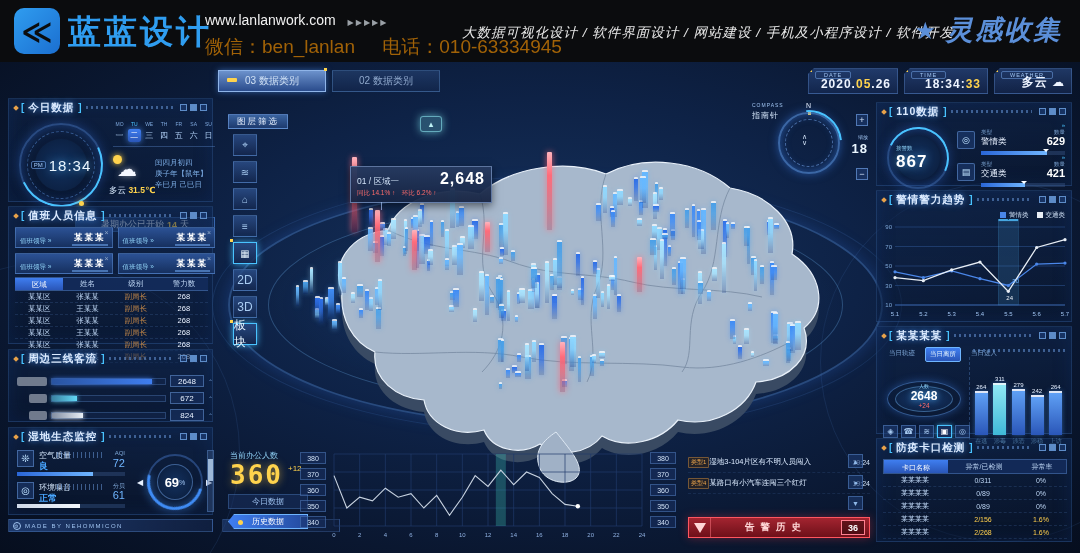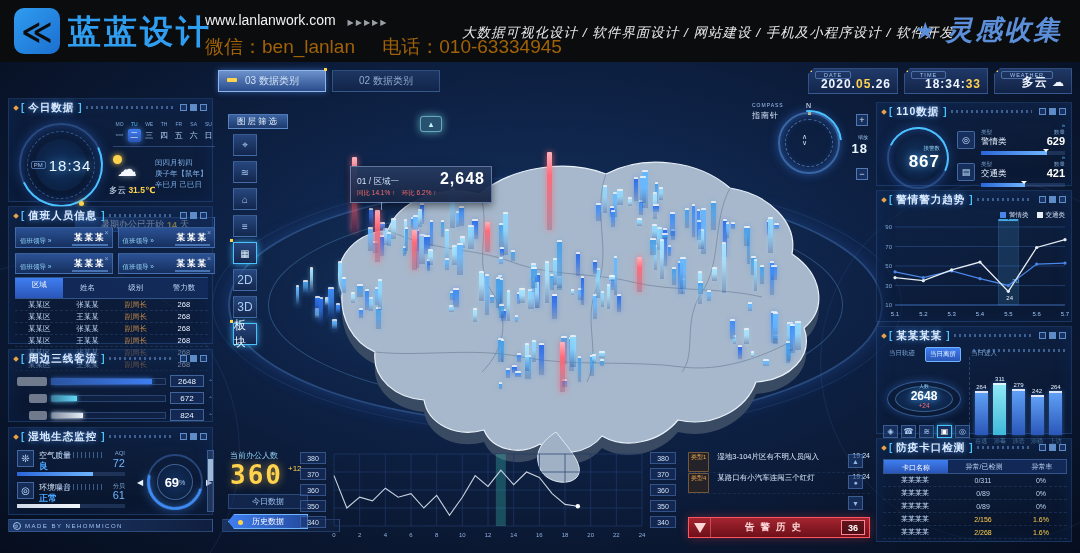--- a/index.html
+++ b/index.html
@@ -162,7 +162,7 @@
   
   .gauge110{position:absolute;left:10px;top:24px;width:62px;height:62px;border-radius:50%;border:2px solid rgba(70,120,200,.5);box-shadow:0 0 12px rgba(50,110,220,.4),inset 0 0 10px rgba(50,110,220,.4)}
   .gauge110 .arc{position:absolute;inset:-2px;border-radius:50%;border:2px solid transparent;border-top-color:#49c3ff;border-right-color:#49c3ff;transform:rotate(-20deg)}
-  .gauge110 .inner{position:absolute;inset:7px;border-radius:50%;background:radial-gradient(circle,#13305d,#0a1c3a);display:flex;flex-direction:column;align-items:flex-end;justify-content:center}
+  .gauge110 .inner{position:absolute;inset:7px;border-radius:50%;background:radial-gradient(circle,#13305d,#0a1c3a);display:flex;flex-direction:column;align-items:flex-start;justify-content:center}
   .gauge110 .lab{font-size:5.5px;color:#8fd0f5}
   .gauge110 .val{font-size:17px;font-weight:bold;color:#fff;letter-spacing:1px;text-shadow:0 0 8px rgba(90,190,255,.8)}
   .r110{position:absolute;left:80px;width:108px;height:26px}

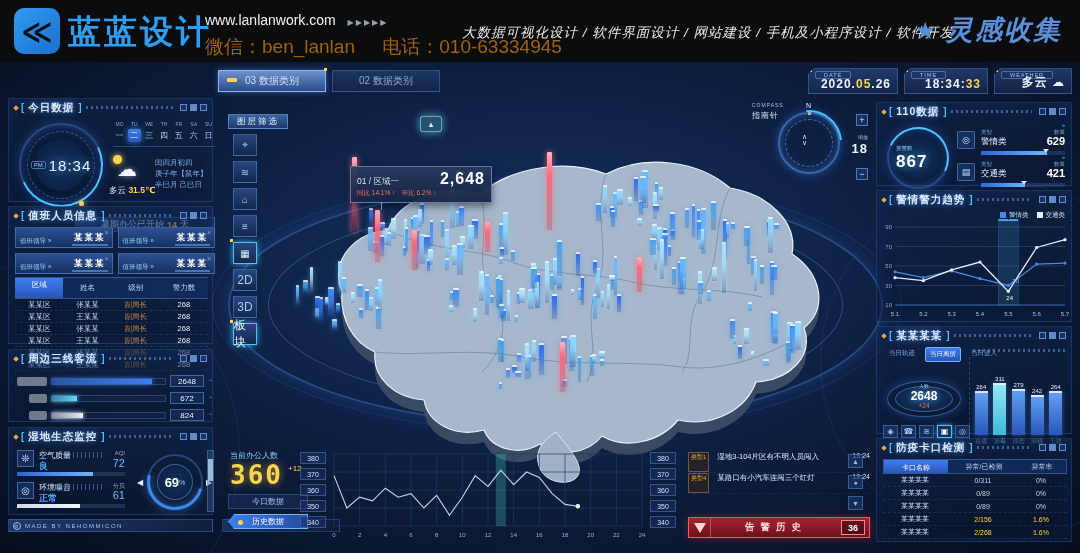--- a/index.html
+++ b/index.html
@@ -80,7 +80,7 @@
   .dcard-dots{position:absolute;right:12px;top:2px;font-size:6px;color:#6f90bf;letter-spacing:1px}
   .dcard-name{position:absolute;right:4px;bottom:1px;font-size:8.5px;color:#fff;font-weight:bold;letter-spacing:2px;border-bottom:2px solid rgba(120,180,255,.5);padding:0 2px}
   .trow{display:flex;height:12px;align-items:center}
-  .thead{height:22px;background:rgba(20,45,95,.8);border-top:1px solid rgba(100,150,220,.4);border-bottom:1px solid rgba(100,150,220,.4)}
+  .thead{height:14px;background:rgba(20,45,95,.8);border-top:1px solid rgba(100,150,220,.4);border-bottom:1px solid rgba(100,150,220,.4)}
   .tcell{flex:1;font-size:7.5px;color:#bcd4f2;text-align:center;overflow:hidden}
   .thead .tcell.hl{background:linear-gradient(180deg,#3f7ef0,#2a56b8);color:#fff;height:100%;line-height:14px}
   .trow.r{border-bottom:1px dashed rgba(70,110,170,.25)}

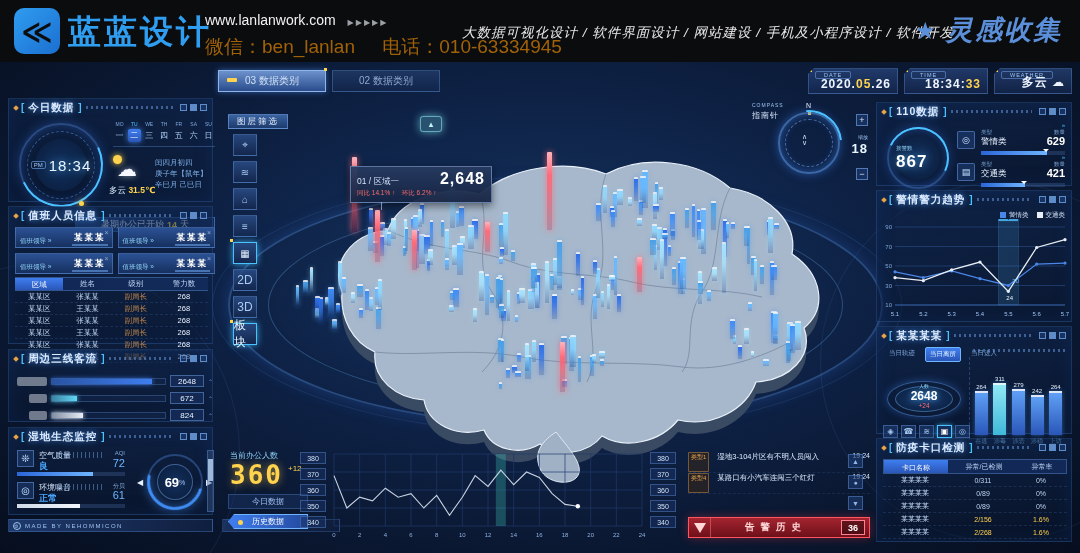--- a/index.html
+++ b/index.html
@@ -226,7 +226,7 @@
 
   
   #alert-list{position:absolute;left:688px;top:390px;width:182px}
-  .alrow{display:flex;height:21px;border-bottom:1px dashed rgba(70,110,170,.2);gap:8px}
+  .alrow{display:flex;align-items:center;height:21px;border-bottom:1px dashed rgba(70,110,170,.2);gap:0}
   .altag{font-size:6px;color:#e8a24a;border:1px solid rgba(200,140,70,.5);background:rgba(60,40,20,.5);padding:0 2px;border-radius:1px;white-space:nowrap}
   .altxt{flex:1;font-size:7.5px;color:#dcebff;overflow:hidden;white-space:nowrap}
   .altime{font-size:7px;color:#cfe0f5}

